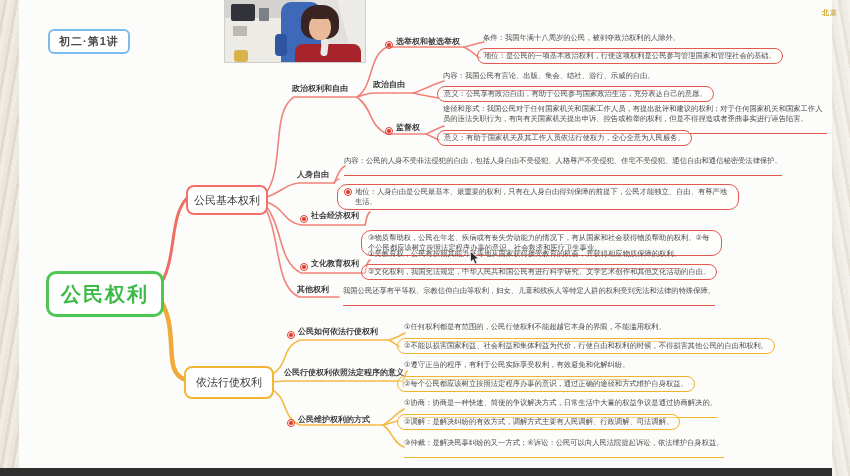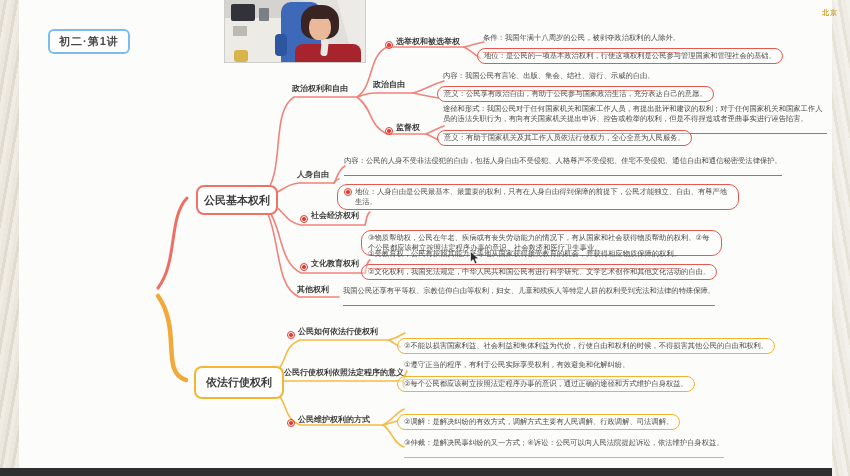--- a/index.html
+++ b/index.html
@@ -20,7 +20,7 @@
     background:#fff;border:3px solid #4ec653;border-radius:10px;display:flex;align-items:center;justify-content:center;
     font-size:20px;font-weight:800;color:#3bbb45;letter-spacing:2px;}
   .branchbox{position:absolute;z-index:2;background:#fff;border-radius:8px;display:flex;align-items:center;justify-content:center;
-    font-size:11px;font-weight:700;color:#3c3c3c;margin-left:10px;}
+    font-size:11px;font-weight:400;color:#3c3c3c;}
   .box-basic{left:186px;top:185px;width:78px;height:26px;border:2px solid #ef7168;}
   .box-exercise{left:184px;top:366px;width:86px;height:29px;border:2px solid #f2b637;}
 

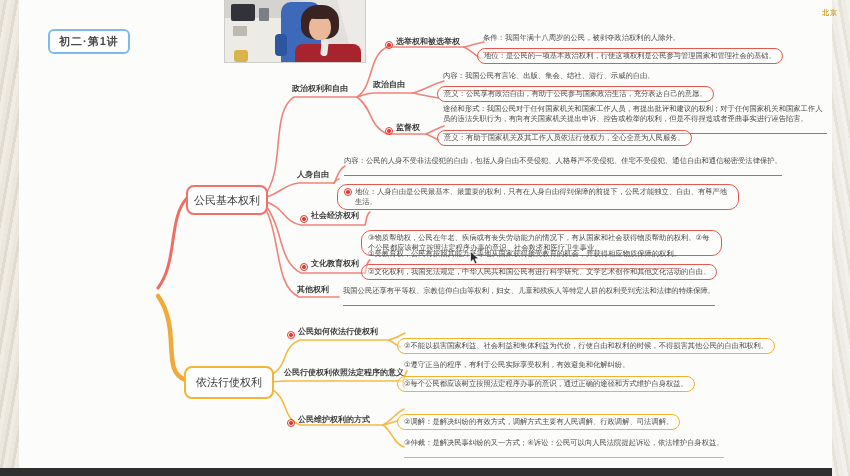--- a/index.html
+++ b/index.html
@@ -115,6 +115,7 @@
     </g>
   </svg>
 
+  <div class="rootbox">公民权利</div>
   <div class="branchbox box-basic">公民基本权利</div>
   <div class="branchbox box-exercise">依法行使权利</div>
 

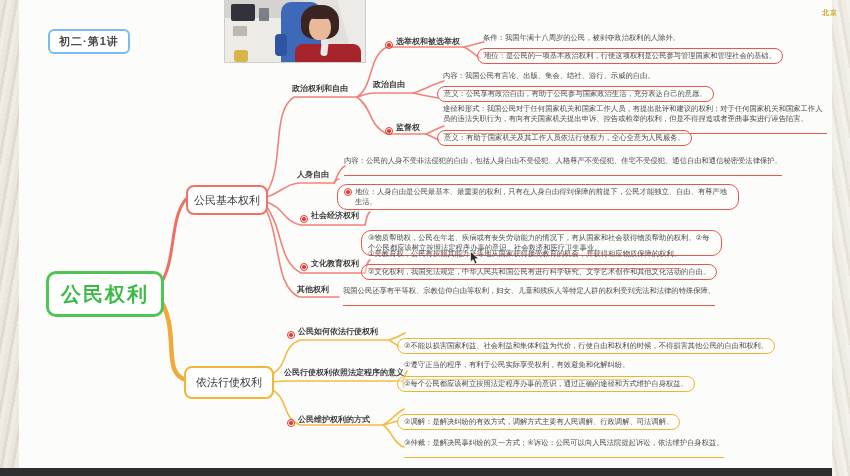--- a/index.html
+++ b/index.html
@@ -153,6 +153,7 @@
   <div class="leaf red bubble" style="left:361px;top:264px">②文化权利，我国宪法规定，中华人民共和国公民有进行科学研究、文学艺术创作和其他文化活动的自由。</div>
   <div class="leaf red u" style="left:343px;top:286px">我国公民还享有平等权、宗教信仰自由等权利，妇女、儿童和残疾人等特定人群的权利受到宪法和法律的特殊保障。</div>
 
+  <div class="leaf yellow u" style="left:404px;top:322px">①任何权利都是有范围的，公民行使权利不能超越它本身的界限，不能滥用权利。</div>
   <div class="leaf yellow bubble" style="left:397px;top:338px">②不能以损害国家利益、社会利益和集体利益为代价，行使自由和权利的时候，不得损害其他公民的自由和权利。</div>
   <div class="leaf yellow u" style="left:404px;top:360px">①遵守正当的程序，有利于公民实际享受权利，有效避免和化解纠纷。</div>
   <div class="leaf yellow bubble" style="left:397px;top:376px">②每个公民都应该树立按照法定程序办事的意识，通过正确的途径和方式维护自身权益。</div>

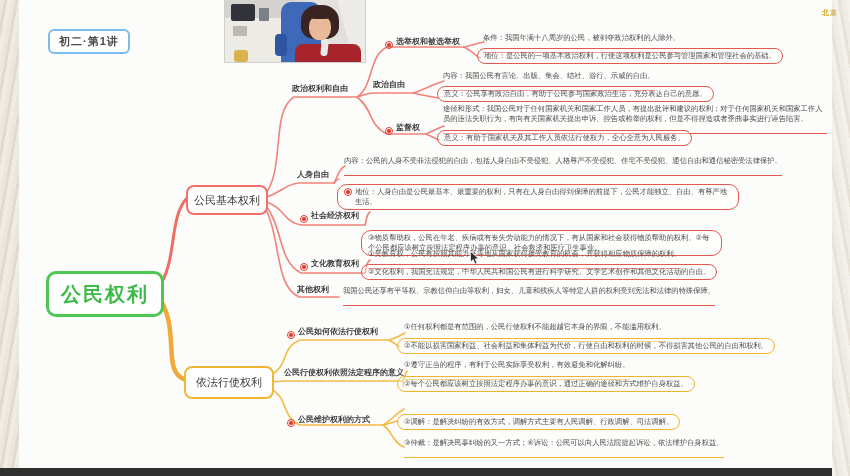--- a/index.html
+++ b/index.html
@@ -157,6 +157,7 @@
   <div class="leaf yellow bubble" style="left:397px;top:338px">②不能以损害国家利益、社会利益和集体利益为代价，行使自由和权利的时候，不得损害其他公民的自由和权利。</div>
   <div class="leaf yellow u" style="left:404px;top:360px">①遵守正当的程序，有利于公民实际享受权利，有效避免和化解纠纷。</div>
   <div class="leaf yellow bubble" style="left:397px;top:376px">②每个公民都应该树立按照法定程序办事的意识，通过正确的途径和方式维护自身权益。</div>
+  <div class="leaf yellow u" style="left:404px;top:398px">①协商：协商是一种快速、简便的争议解决方式，日常生活中大量的权益争议是通过协商解决的。</div>
   <div class="leaf yellow bubble" style="left:397px;top:414px">②调解：是解决纠纷的有效方式，调解方式主要有人民调解、行政调解、司法调解。</div>
   <div class="leaf yellow u" style="left:404px;top:438px">③仲裁：是解决民事纠纷的又一方式；④诉讼：公民可以向人民法院提起诉讼，依法维护自身权益。</div>
 

